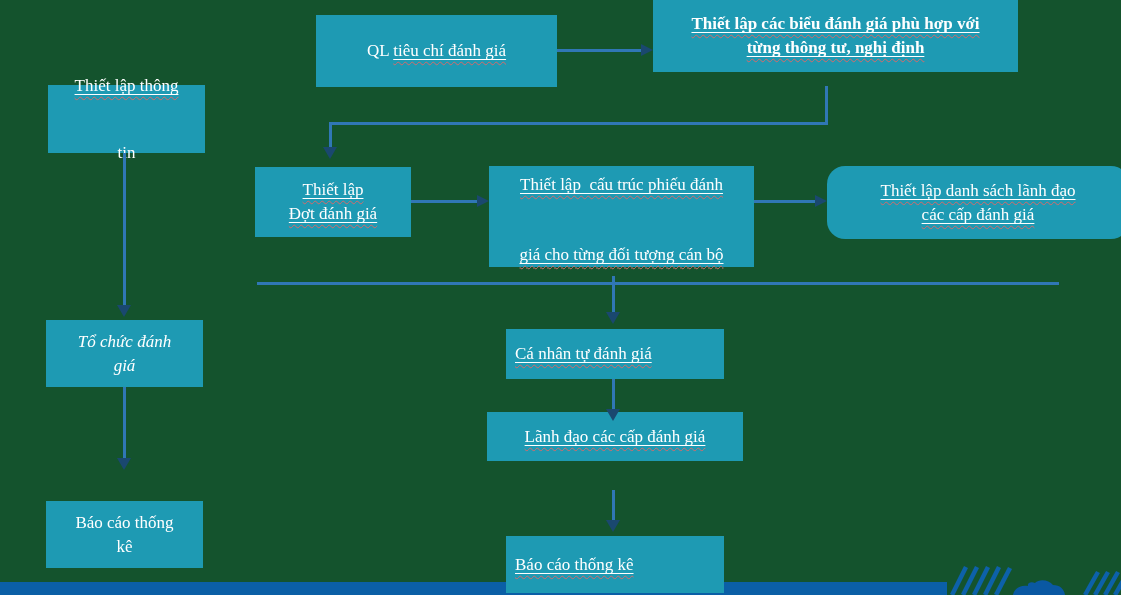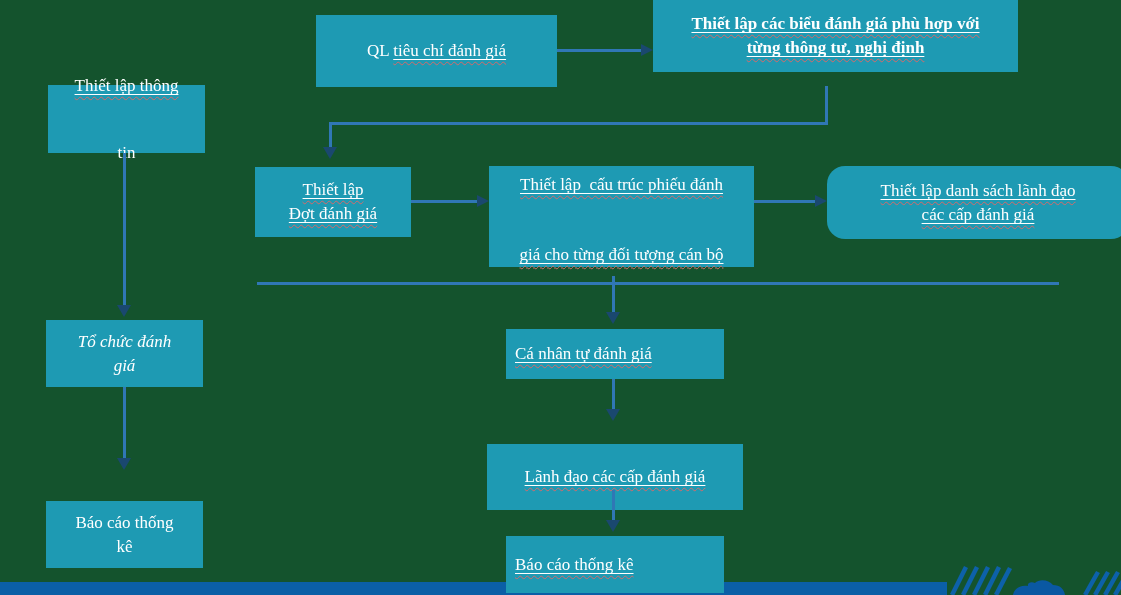--- a/index.html
+++ b/index.html
@@ -97,7 +97,7 @@
     <span class="u"><span class="wavy">Cá nhân tự đánh giá</span></span>
   </div>
 
-  <div class="node" style="left:487px;top:444px;width:256px;height:66px;">
+  <div class="node" style="left:487px;top:412px;width:256px;height:49px;">
     <span class="u"><span class="wavy">Lãnh đạo các cấp đánh giá</span></span>
   </div>
 

